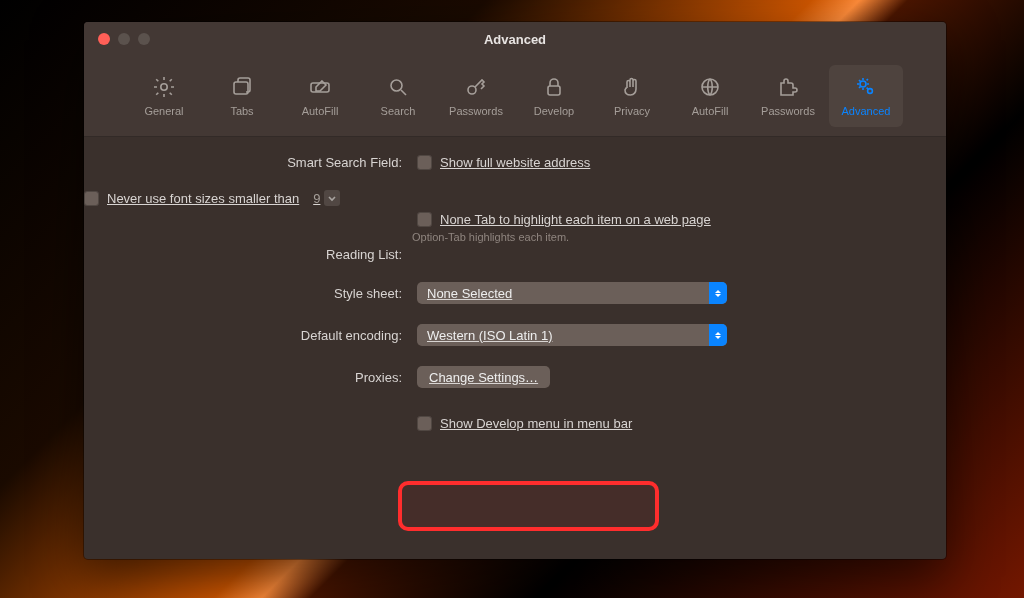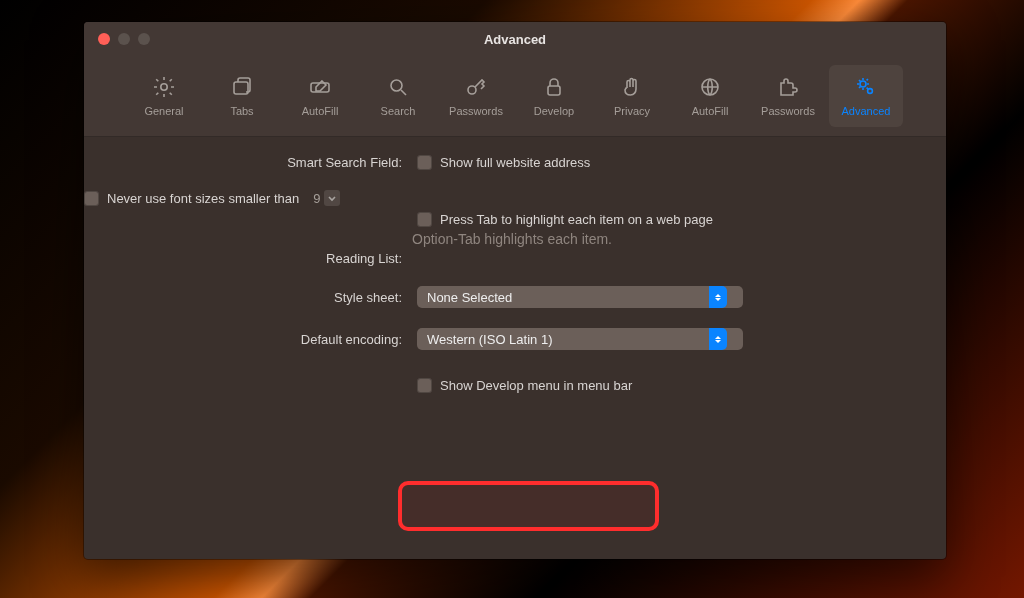--- a/index.html
+++ b/index.html
@@ -118,6 +118,7 @@
     display: flex;
     align-items: center;
     gap: 8px;
+    text-decoration: underline;
   }
   .checkbox {
     width: 15px; height: 15px;

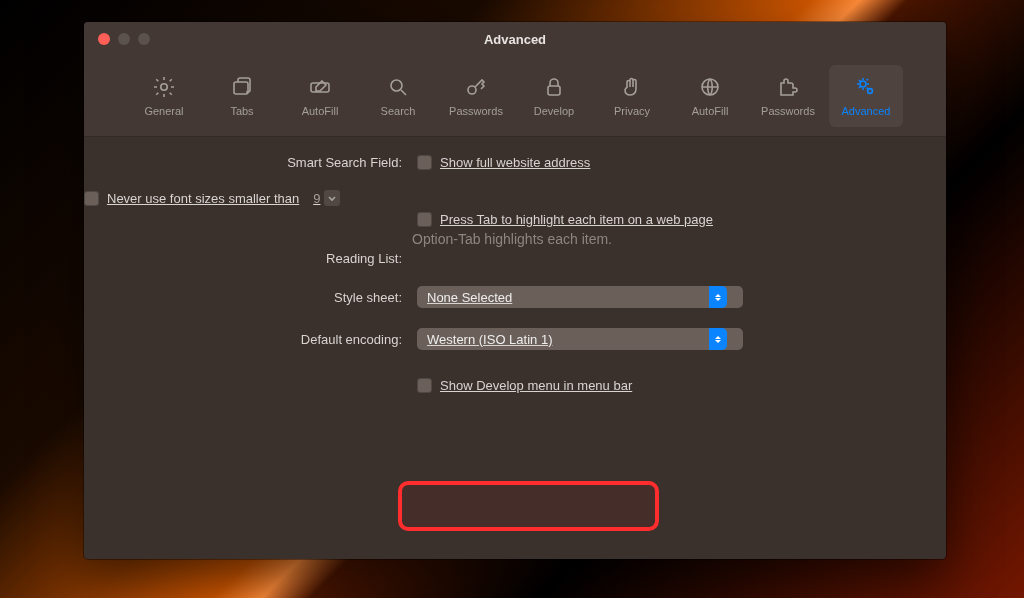--- a/index.html
+++ b/index.html
@@ -344,7 +344,7 @@
       <div class="lblcol"></div>
       <div class="ctrlcol">
         <span class="checkbox"></span>
-        <span>Press Tab to highlight each item on a web page</span>
+        <span>None Tab to highlight each item on a web page</span>
       </div>
     </div>
     <div class="hint">Option-Tab highlights each item.</div>

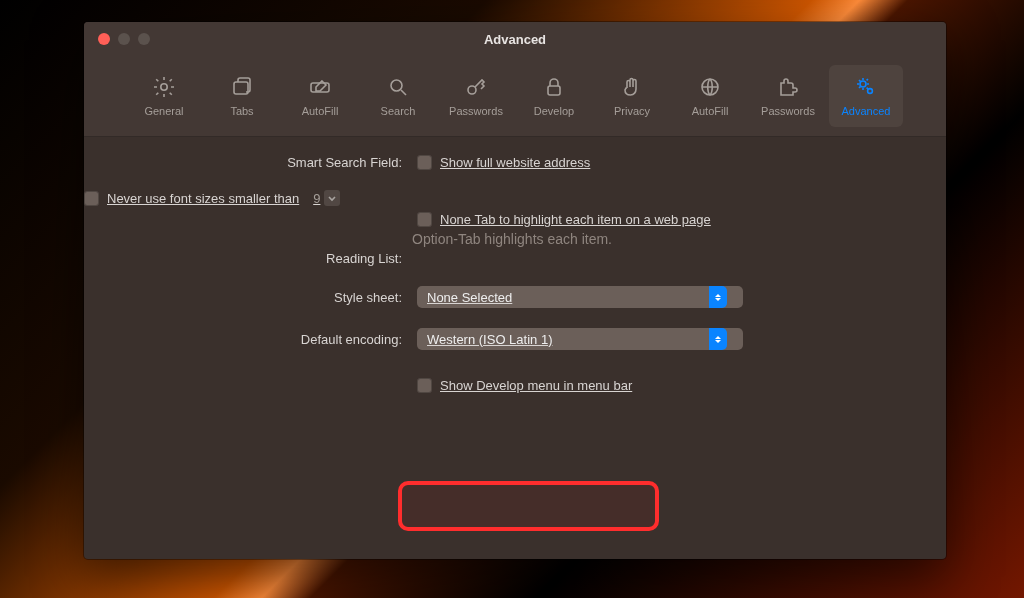--- a/index.html
+++ b/index.html
@@ -141,7 +141,7 @@
   }
   .hint {
     color: var(--text-hint);
-    font-size: 14px;
+    font-size: 11px;
     margin-left: 328px;
     margin-top: -2px;
     margin-bottom: 4px;

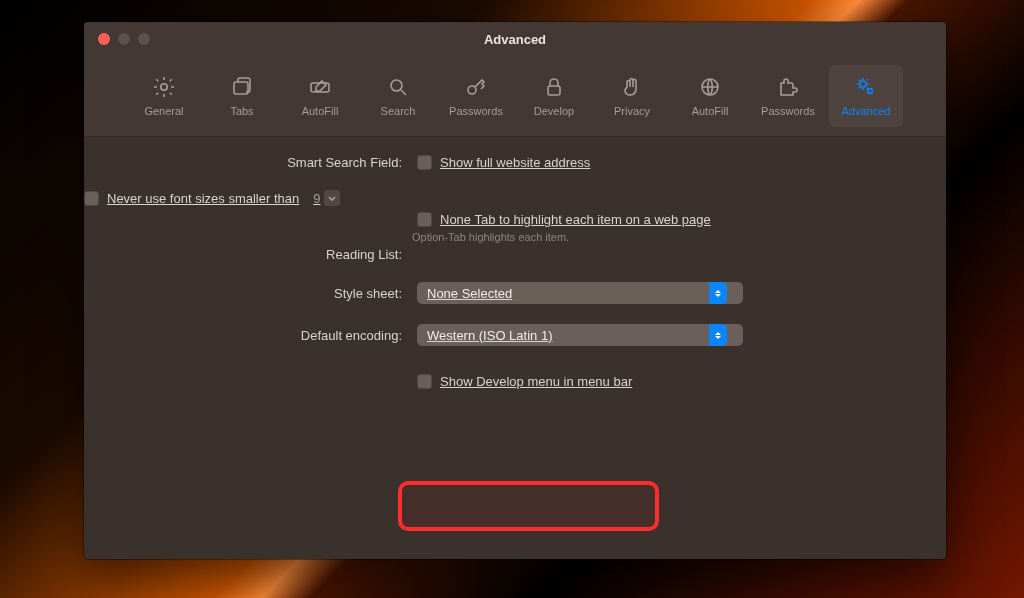--- a/index.html
+++ b/index.html
@@ -169,7 +169,7 @@
     border-radius: 5px;
     display: flex;
     align-items: center;
-    padding: 0 16px 0 10px;
+    padding: 0 0 0 10px;
     position: relative;
     color: #eee;
   }

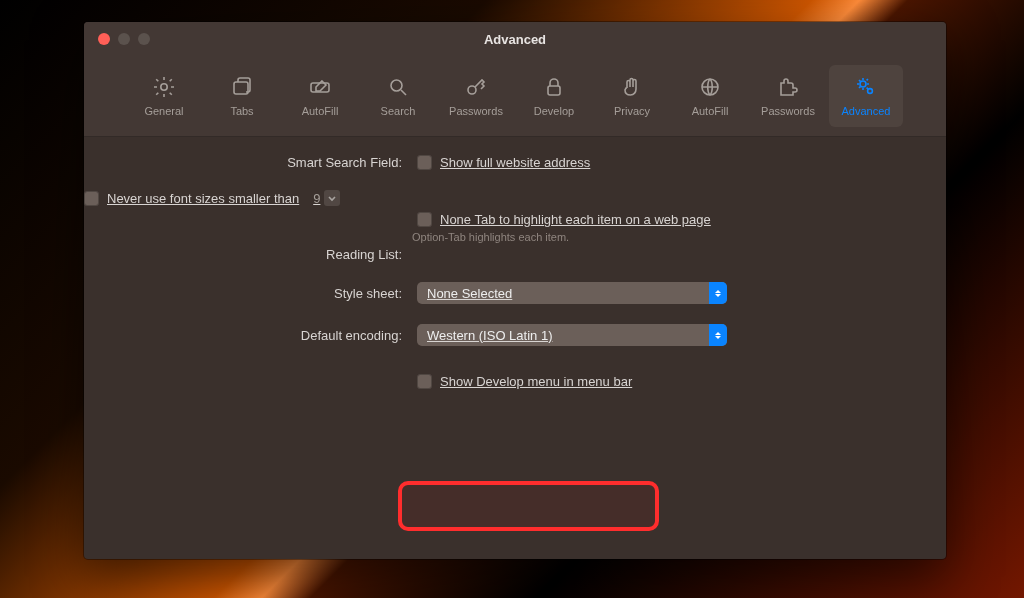--- a/index.html
+++ b/index.html
@@ -377,6 +377,14 @@
     </div>
     <div class="section-gap"></div>
 
+    <div class="row">
+      <div class="lblcol">Proxies:</div>
+      <div class="ctrlcol">
+        <div class="btn">
+          <span>Change Settings…</span>
+        </div>
+      </div>
+    </div>
     <div class="section-gap"></div>
     <div style="height:8px"></div>
 

